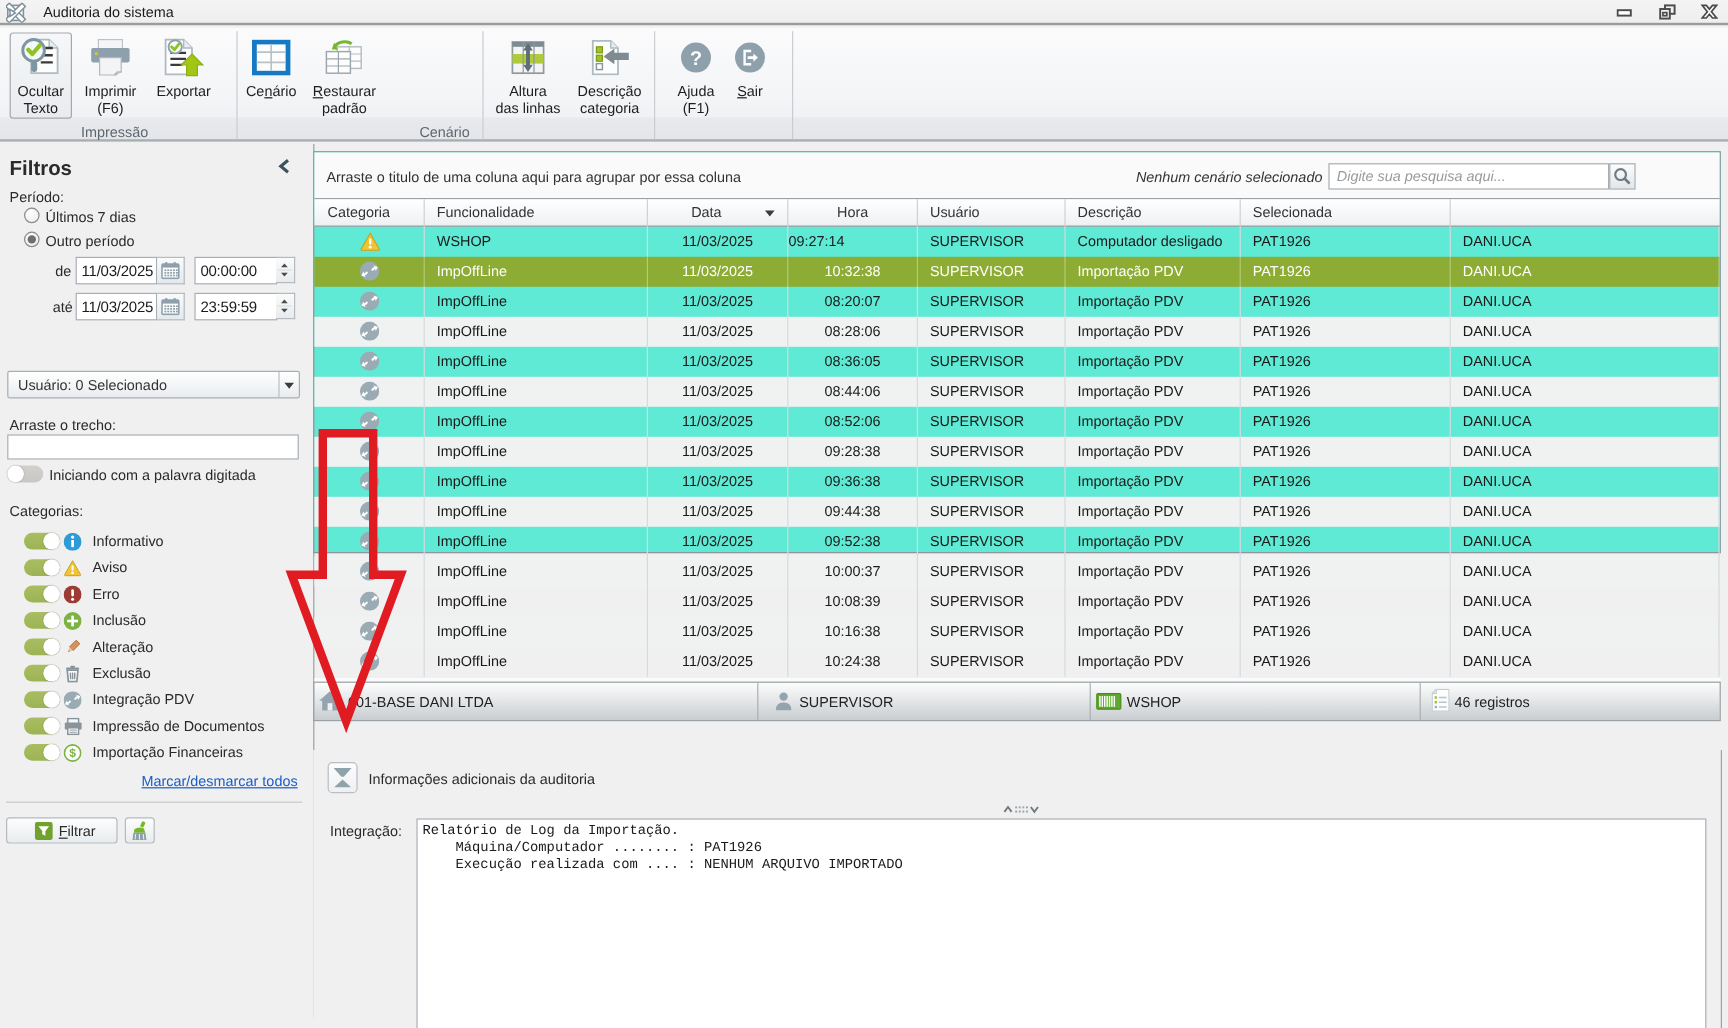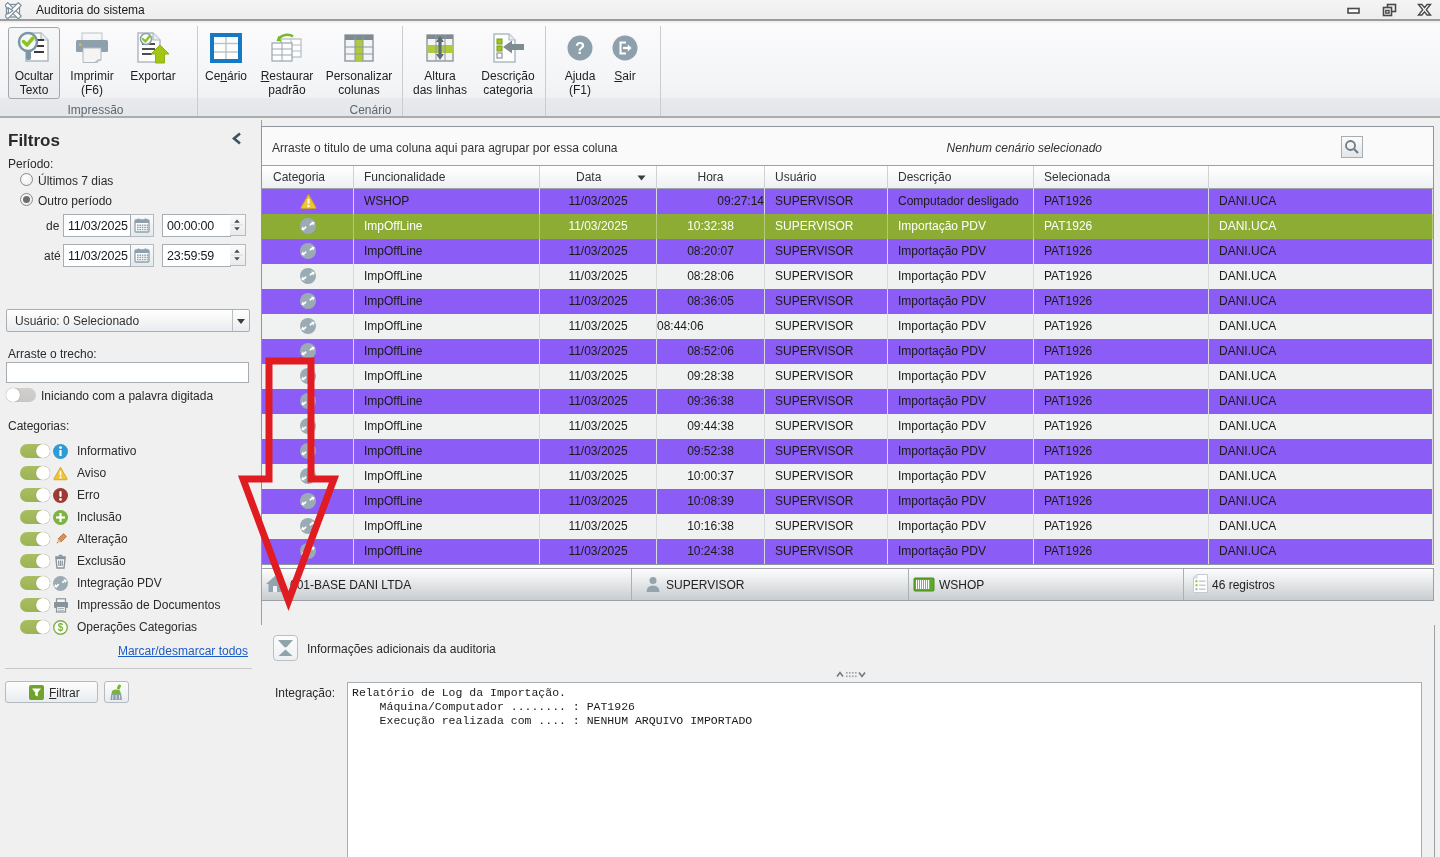--- a/index.html
+++ b/index.html
@@ -183,20 +183,6 @@
         </svg>
       </div>
     <div class="rlabel"><u>R</u>estaurar<br>padrão</div>
-  </div>
-  <div class="rbtn" style="left:322px;width:74px">
-    <div class="ric" id="ic-personalizar">
-        <svg width="32" height="30" viewBox="0 0 32 30" style="">
-          <rect x="2" y="2" width="28" height="26" fill="#f2f4f5" stroke="#8d989f" stroke-width="1.4"></rect>
-          <rect x="2" y="2" width="28" height="5" fill="#7e8b93"></rect>
-          <rect x="12" y="7" width="8" height="21" fill="#afcb3b"></rect>
-          <line x1="12" y1="2" x2="12" y2="28" stroke="#8d989f" stroke-width="1"></line>
-          <line x1="20" y1="2" x2="20" y2="28" stroke="#8d989f" stroke-width="1"></line>
-          <line x1="2" y1="14" x2="30" y2="14" stroke="#8d989f" stroke-width="1"></line>
-          <line x1="2" y1="21" x2="30" y2="21" stroke="#8d989f" stroke-width="1"></line>
-        </svg>
-      </div>
-    <div class="rlabel">Personalizar<br>colunas</div>
   </div>
   <div class="rbtn" style="left:408px;width:64px">
     <div class="ric" id="ic-altura">

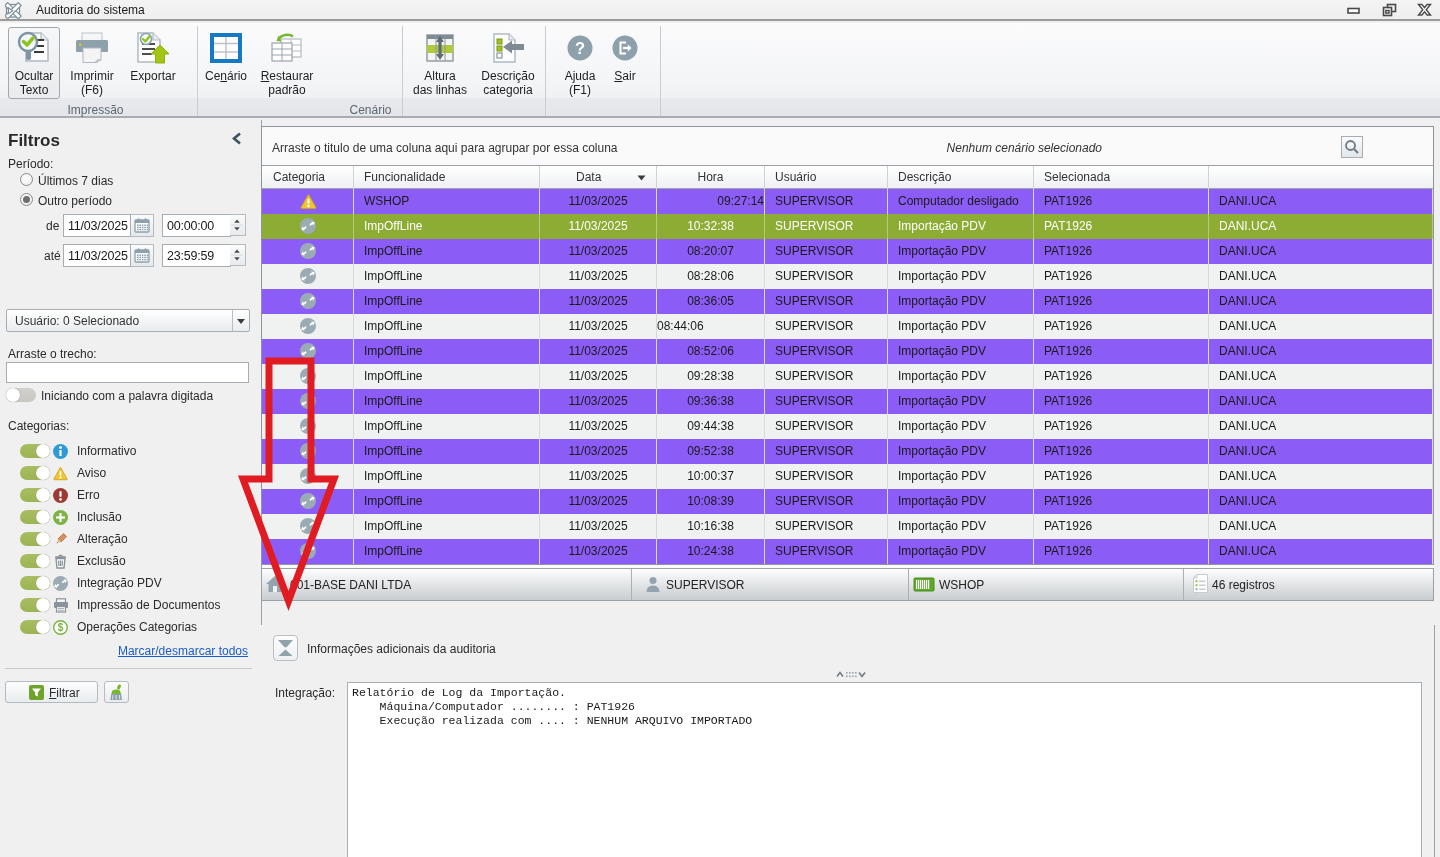--- a/index.html
+++ b/index.html
@@ -49,8 +49,8 @@
 .catrow .ctxt { position:absolute; left:57px; top:1px; font-size:12px; color:#2a2a2a; white-space:nowrap; }
 
 
-#grid { position:absolute; left:261px; top:126px; width:1173px; height:439px;
-  background:#8b5cf6; border:1px solid #8e959c; }
+#grid { position:absolute; left:261px; top:126px; width:1173px; height:335px;
+  background:#5eead4; border:1px solid #8e959c; }
 #groupbar { position:absolute; left:0; top:0; width:100%; height:39px; background:#fafafa; border-bottom:1px solid #9aa1a7; }
 #groupbar .gtext { position:absolute; left:10px; top:14px; font-size:12px; color:#333; }
 #headrow { position:absolute; left:0; top:39px; width:100%; height:23px;

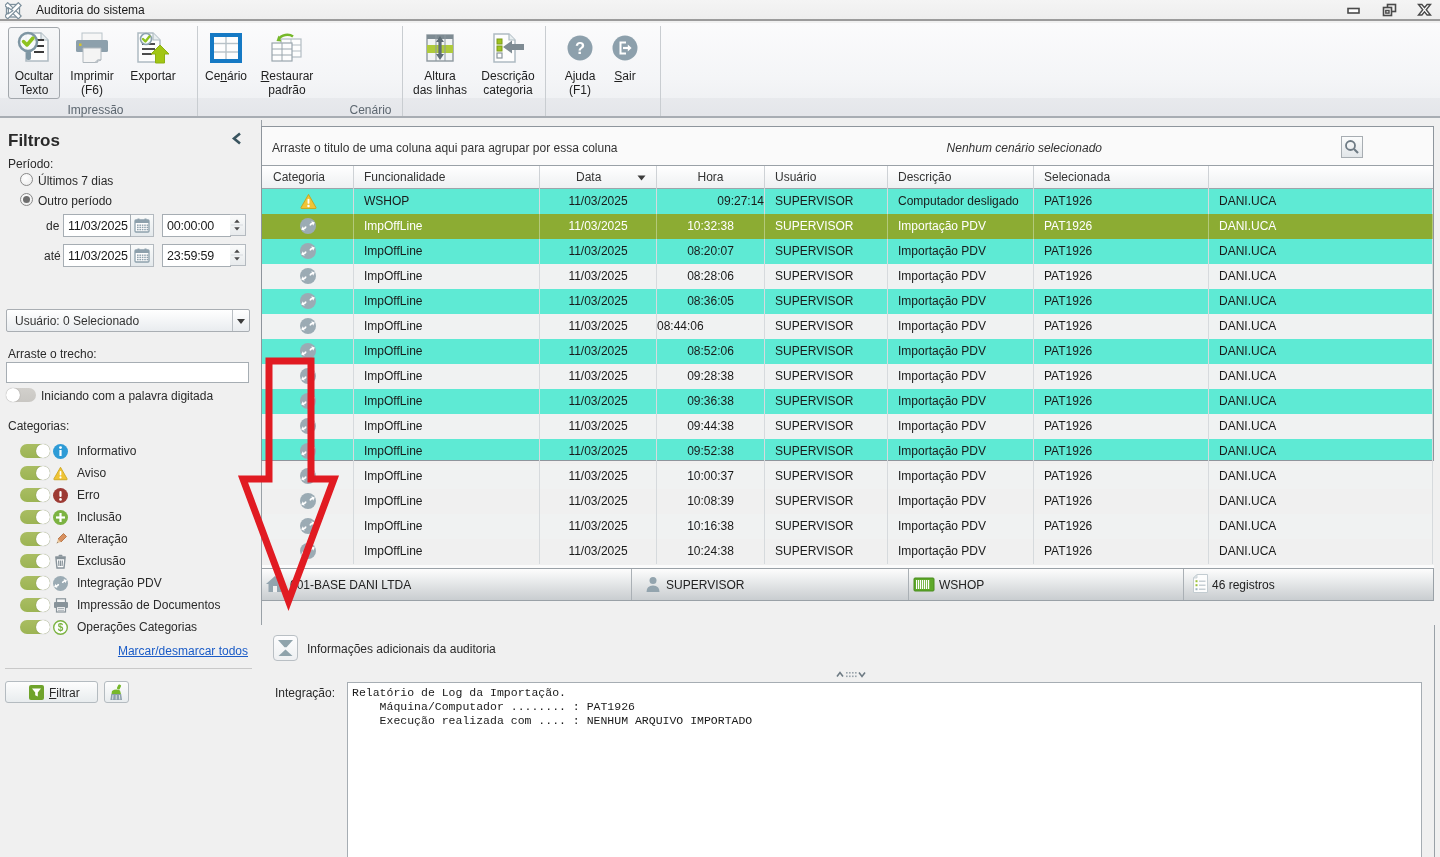--- a/index.html
+++ b/index.html
@@ -456,6 +456,9 @@
   <div id="groupbar">
     <div class="gtext">Arraste o titulo de uma coluna aqui para agrupar por essa coluna</div>
 <div class="abs" style="left:620px;top:14px;width:220px;text-align:right;font-style:italic;color:#333;font-size:12px">Nenhum cenário selecionado</div>
+      <div class="abs" style="left:845px;top:9px;width:234px;height:22px;background:#fff;border:1px solid #a7adb2">
+        <span style="position:absolute;left:6px;top:3px;font-style:italic;color:#9a9a9a;font-size:12px">Digite sua pesquisa aqui...</span>
+      </div>
       <div class="abs" style="left:1079px;top:9px;width:22px;height:22px;border:1px solid #a7adb2;background:linear-gradient(180deg,#fbfcfc,#e2e6e9)">
         <svg width="16" height="16" viewBox="0 0 16 16" style="position:absolute;left:2px;top:2px">
           <circle cx="6.5" cy="6.5" r="4.5" fill="none" stroke="#6e7b84" stroke-width="1.8"></circle>

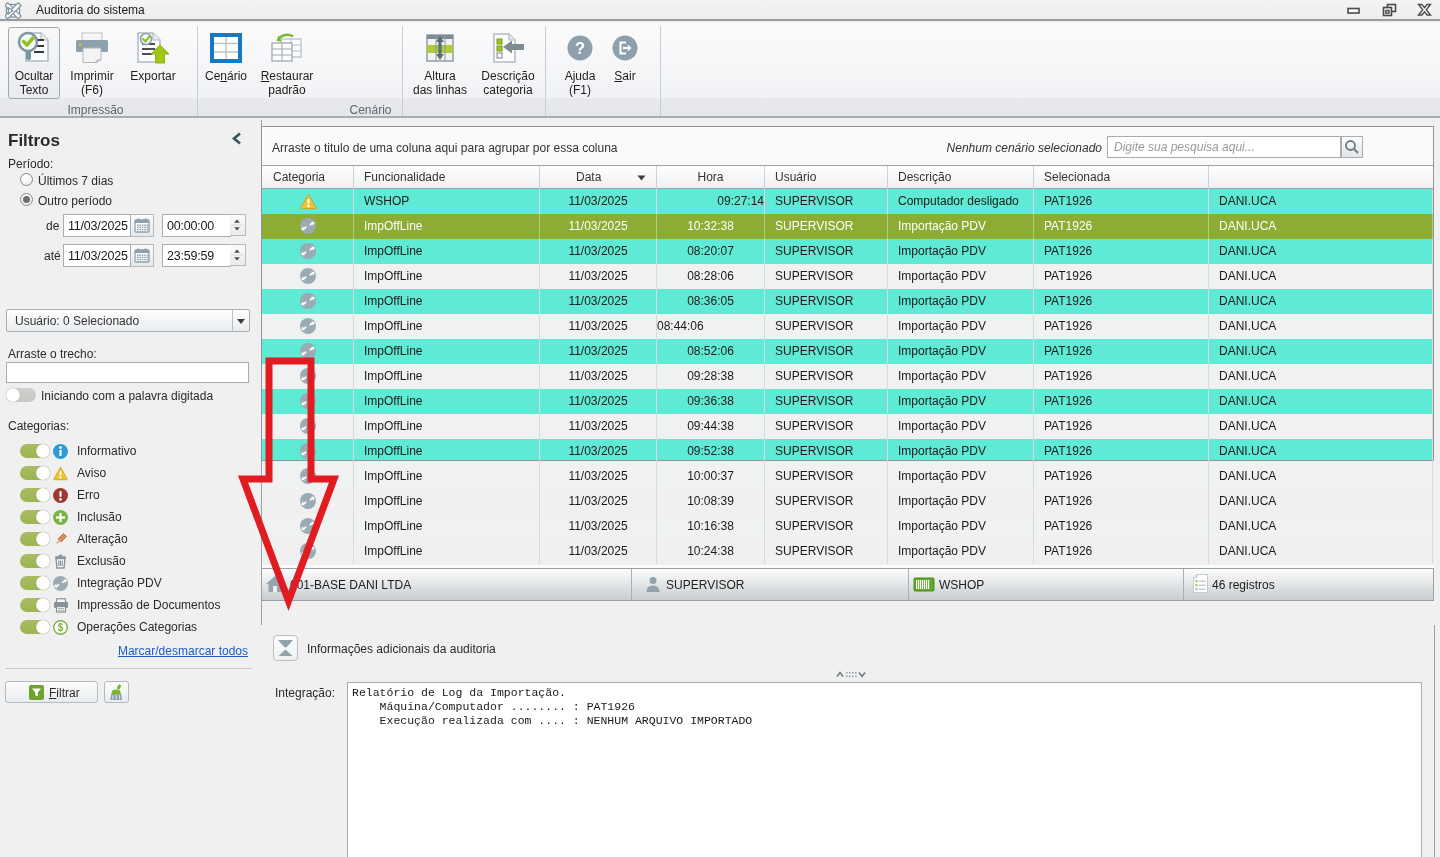--- a/index.html
+++ b/index.html
@@ -486,7 +486,7 @@
           </svg></div>
         <div class="gcell" style="left:92px;width:186px;padding-left:10px">WSHOP</div>
         <div class="gcell" style="left:278px;width:117px;text-align:center">11/03/2025</div>
-        <div class="gcell" style="left:395px;width:108px;text-align:right">09:27:14</div>
+        <div class="gcell" style="left:395px;width:108px;text-align:left">09:27:14</div>
         <div class="gcell" style="left:503px;width:123px;padding-left:10px">SUPERVISOR</div>
         <div class="gcell" style="left:626px;width:146px;padding-left:10px">Computador desligado</div>
         <div class="gcell" style="left:772px;width:175px;padding-left:10px">PAT1926</div>

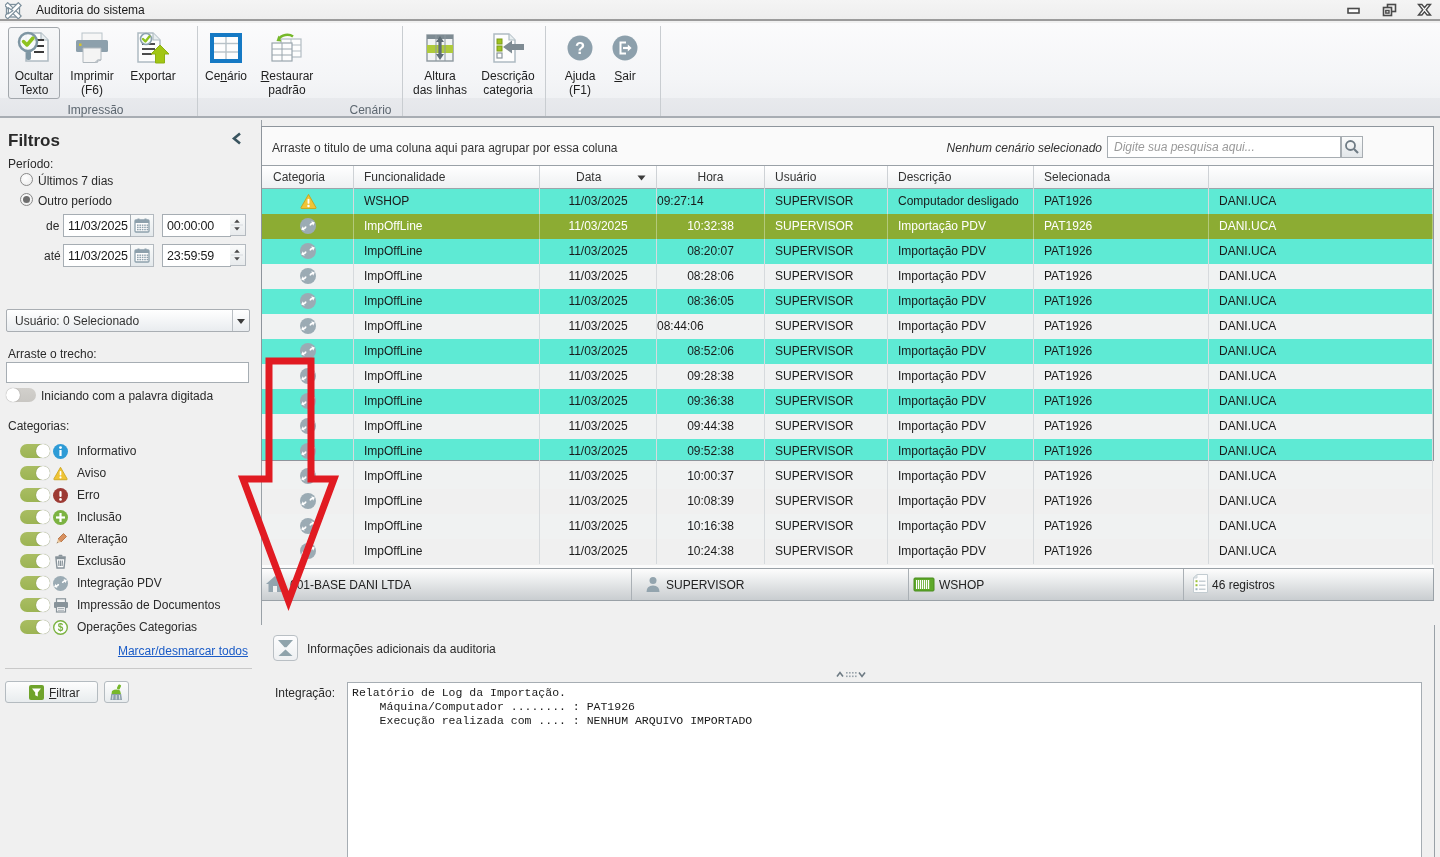--- a/index.html
+++ b/index.html
@@ -566,7 +566,7 @@
           </svg></div>
         <div class="gcell" style="left:92px;width:186px;padding-left:10px">ImpOffLine</div>
         <div class="gcell" style="left:278px;width:117px;text-align:center">11/03/2025</div>
-        <div class="gcell" style="left:395px;width:108px;text-align:left">08:44:06</div>
+        <div class="gcell" style="left:395px;width:108px;text-align:center">08:44:06</div>
         <div class="gcell" style="left:503px;width:123px;padding-left:10px">SUPERVISOR</div>
         <div class="gcell" style="left:626px;width:146px;padding-left:10px">Importação PDV</div>
         <div class="gcell" style="left:772px;width:175px;padding-left:10px">PAT1926</div>

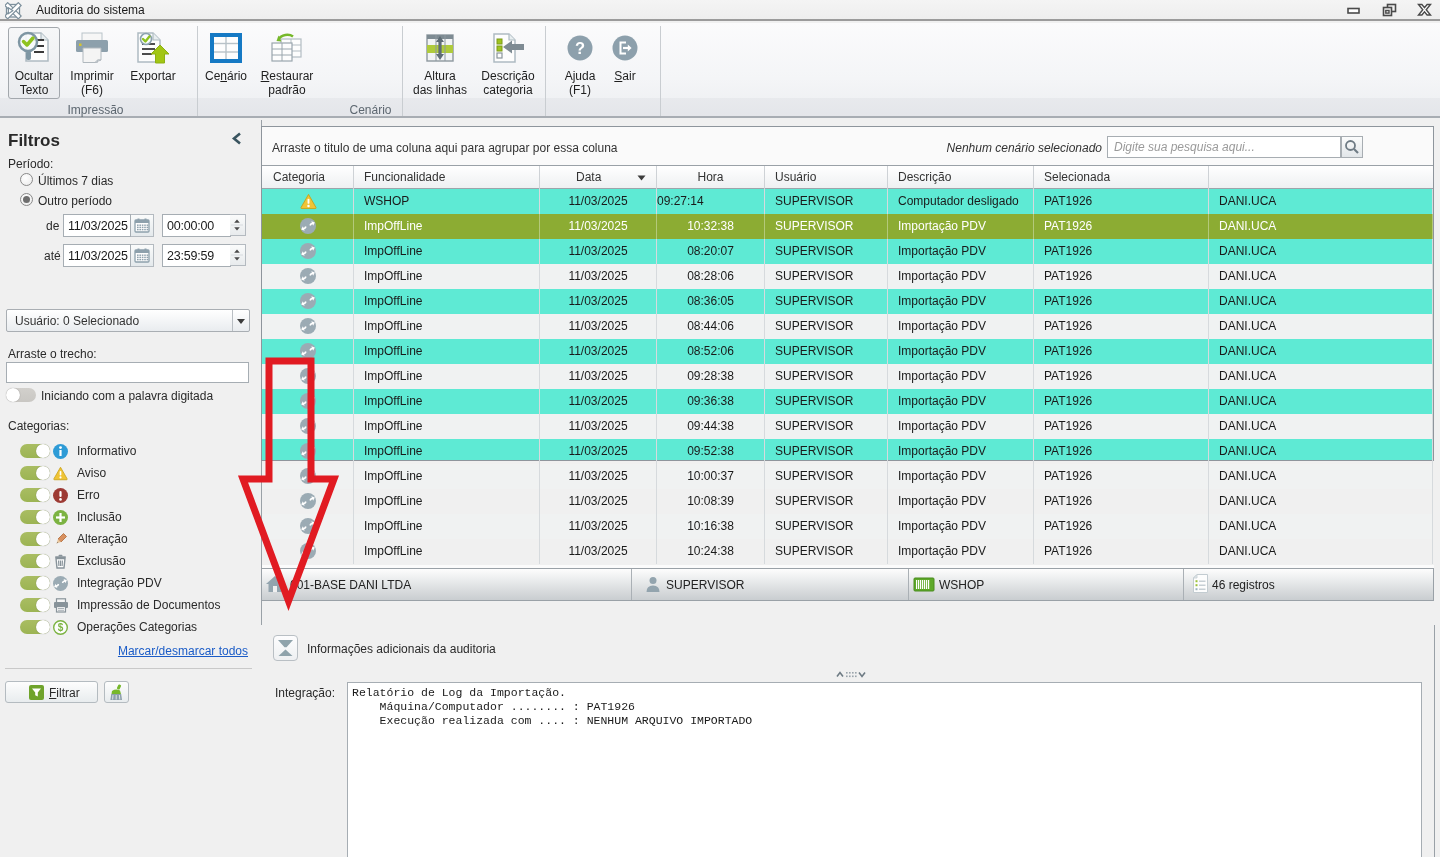--- a/index.html
+++ b/index.html
@@ -427,7 +427,7 @@
           <rect x="0.7" y="0.7" width="13.6" height="13.6" rx="6.8" fill="#fdfdfd" stroke="#7cb342" stroke-width="1.4"></rect>
           <text x="7.5" y="11.2" font-family="Liberation Sans" font-size="10" font-weight="bold" fill="#7cb342" text-anchor="middle">$</text>
         </svg></div>
-      <div class="ctxt">Operações Categorias</div>
+      <div class="ctxt">Importação Financeiras</div>
     </div>
 <div class="abs" style="left:0;top:644px;width:248px;text-align:right"><a class="link">Marcar/desmarcar todos</a></div>
 <div class="abs" style="left:5px;top:668px;width:247px;height:1px;background:#c9c9c9"></div>

